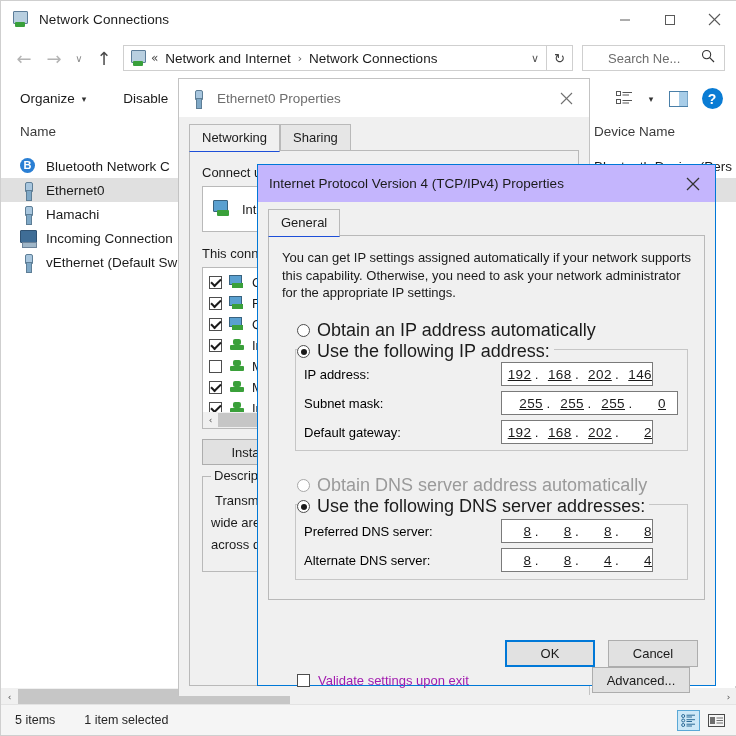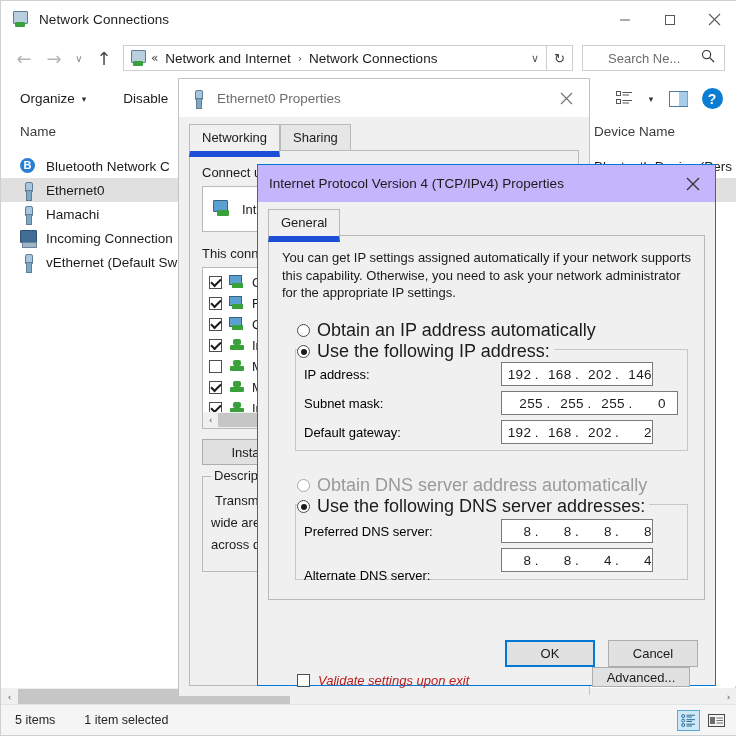--- a/index.html
+++ b/index.html
@@ -157,7 +157,7 @@
     border: 1px solid #b9b9b9; background: #e6e6e6; border-bottom: none;
     position: relative; top: 1px;
   }
-  .tab.active { background: #f0f0f0; border-bottom: 6px solid #1d4ed8; z-index: 2; }
+  .tab.active { background: #f0f0f0; border-bottom: 1px solid #1d4ed8; z-index: 2; }
   .tabpanel {
     position: absolute; left: 10px; top: 33px; right: 10px; bottom: 10px;
     border: 1px solid #b9b9b9; background: #f0f0f0; box-sizing: border-box;

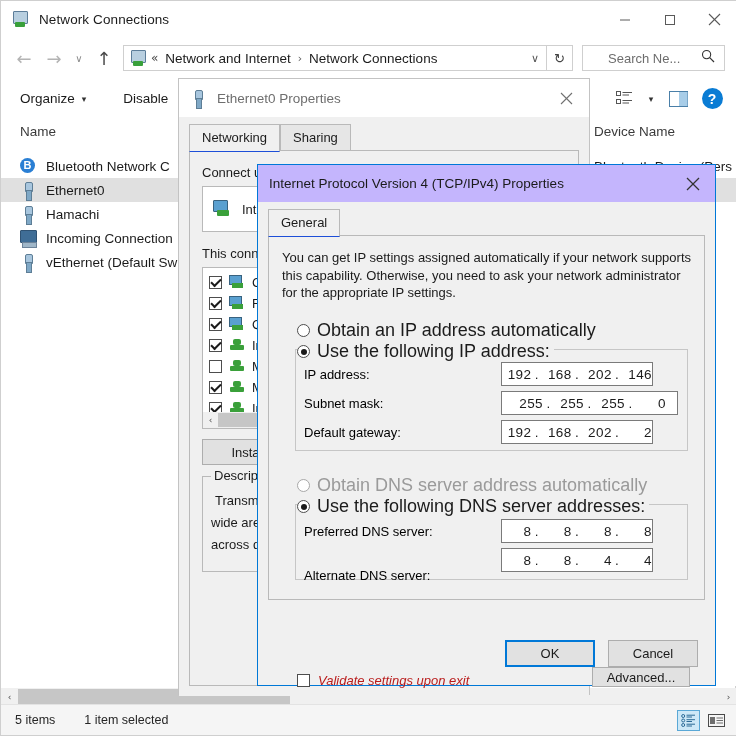--- a/index.html
+++ b/index.html
@@ -245,7 +245,7 @@
     box-sizing: border-box; display: flex; align-items: center; justify-content: center;
     font-size: 13.5px; color: #1b1b1b; letter-spacing: .4px;
   }
-  .ipfield .seg { display: inline-block; width: 30px; text-align: right; }
+  .ipfield .seg { display: inline-block; width: 30px; text-align: right; text-decoration: underline; }
   .ipfield .dot { display: inline-block; width: 11px; text-align: center; }
 
   .chk-line { position: absolute; display: flex; align-items: center; }

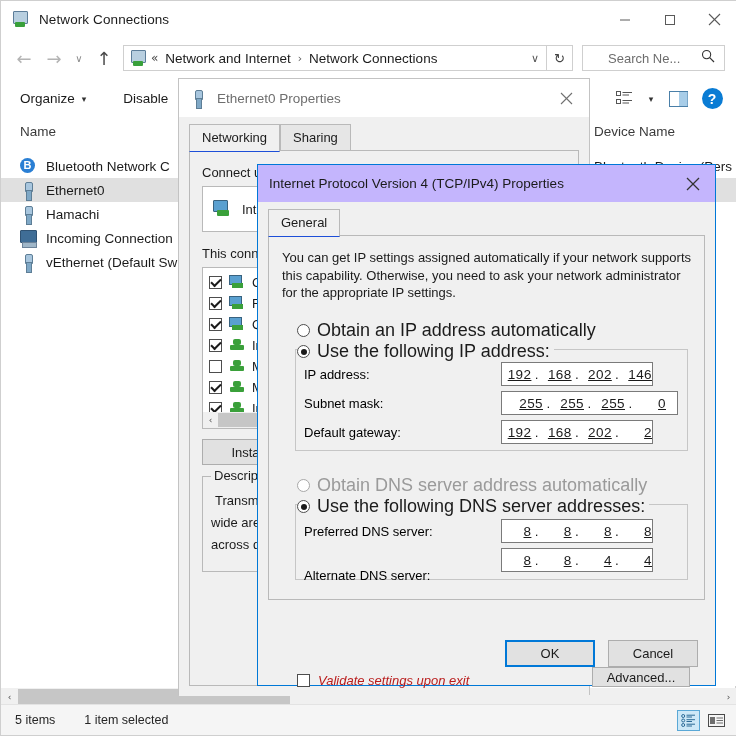--- a/index.html
+++ b/index.html
@@ -659,7 +659,7 @@
             <span class="seg">8</span>
         </div>
 
-        <div class="fieldlabel" style="left:35px; top:332px">Alternate DNS server:</div>
+        <div class="fieldlabel" style="left:35px; top:317px">Alternate DNS server:</div>
         <div class="ipfield" style="left:232px; top:312px; width:152px">
           <span class="seg">8</span>
             <span class="dot">.</span>

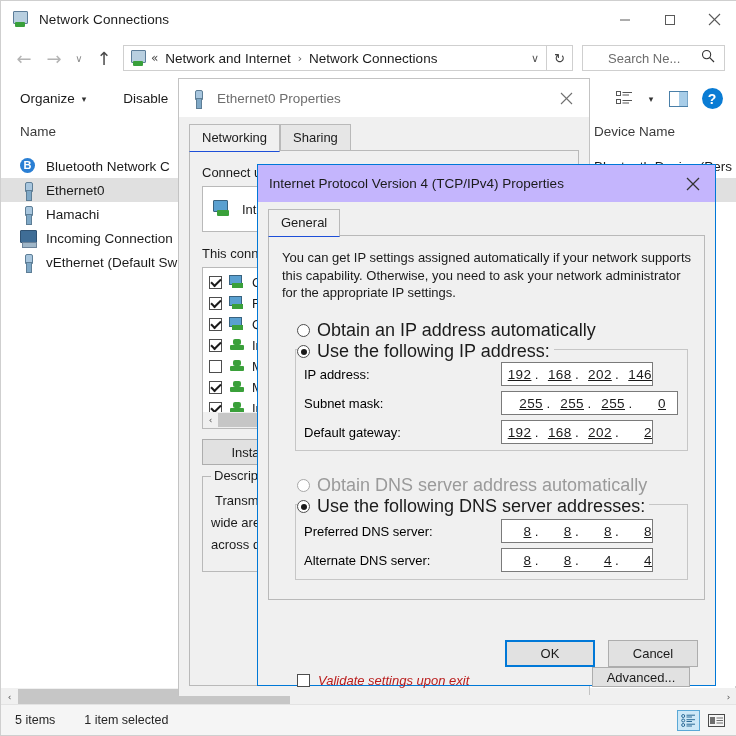--- a/index.html
+++ b/index.html
@@ -249,7 +249,7 @@
   .ipfield .dot { display: inline-block; width: 11px; text-align: center; }
 
   .chk-line { position: absolute; display: flex; align-items: center; }
-  .chk-line .cl { font-size: 13px; color: #b91c1c; margin-left: 8px; font-style: italic; }
+  .chk-line .cl { font-size: 13px; color: #a21caf; margin-left: 8px; }
   .btn-adv { position: absolute; right: 14px; width: 98px; height: 20px; }
   .ip-footer { position: absolute; left: 0; right: 0; bottom: 0; height: 60px; }
   .btn-ok {

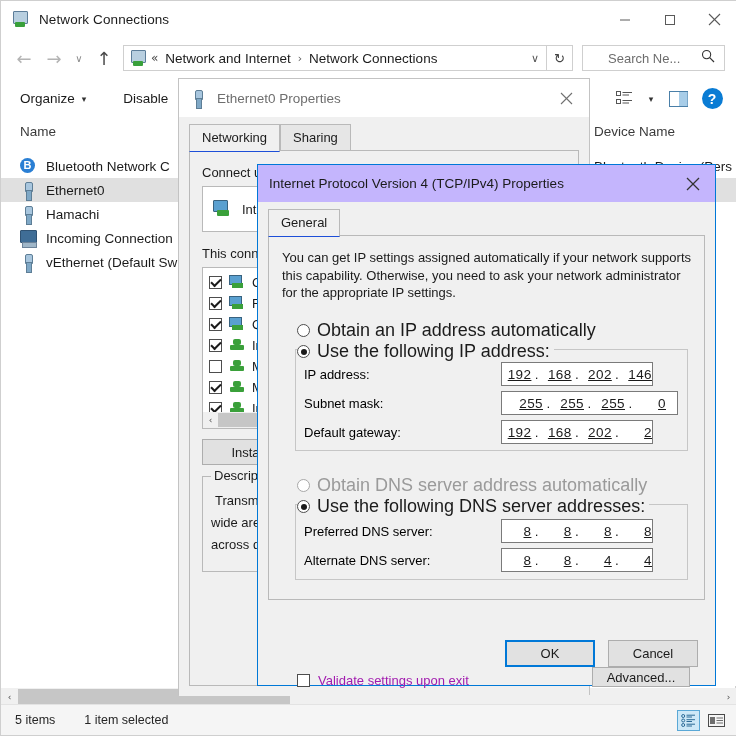--- a/index.html
+++ b/index.html
@@ -250,7 +250,7 @@
 
   .chk-line { position: absolute; display: flex; align-items: center; }
   .chk-line .cl { font-size: 13px; color: #a21caf; margin-left: 8px; }
-  .btn-adv { position: absolute; right: 14px; width: 98px; height: 20px; }
+  .btn-adv { position: absolute; right: 14px; width: 98px; height: 26px; }
   .ip-footer { position: absolute; left: 0; right: 0; bottom: 0; height: 60px; }
   .btn-ok {
     position: absolute; right: 120px; bottom: 18px; width: 90px; height: 27px;

